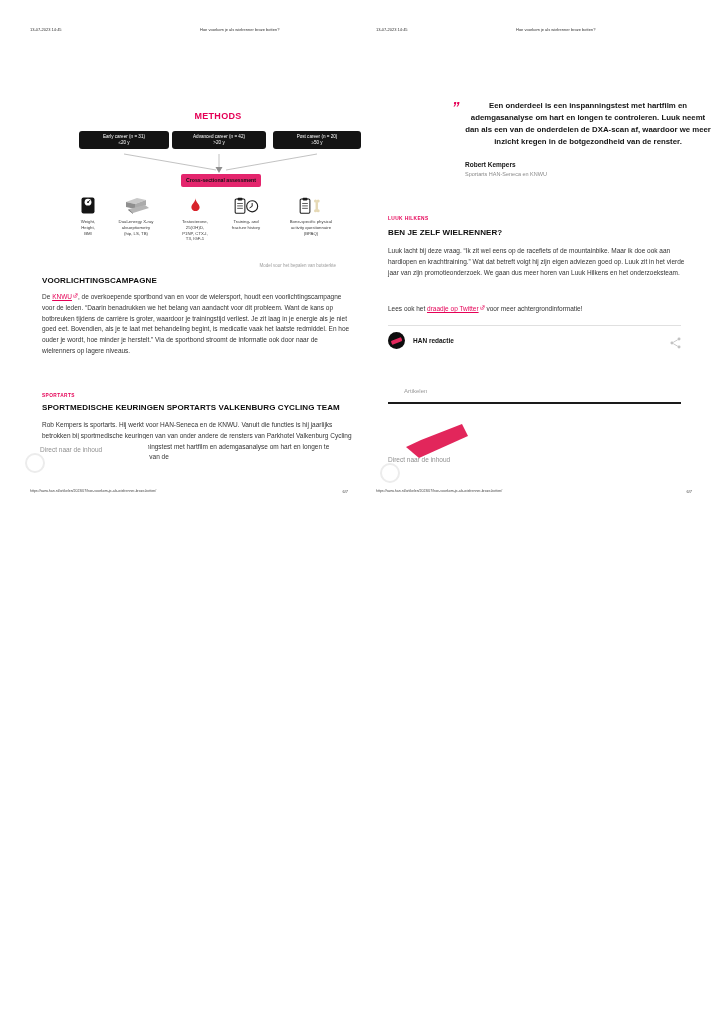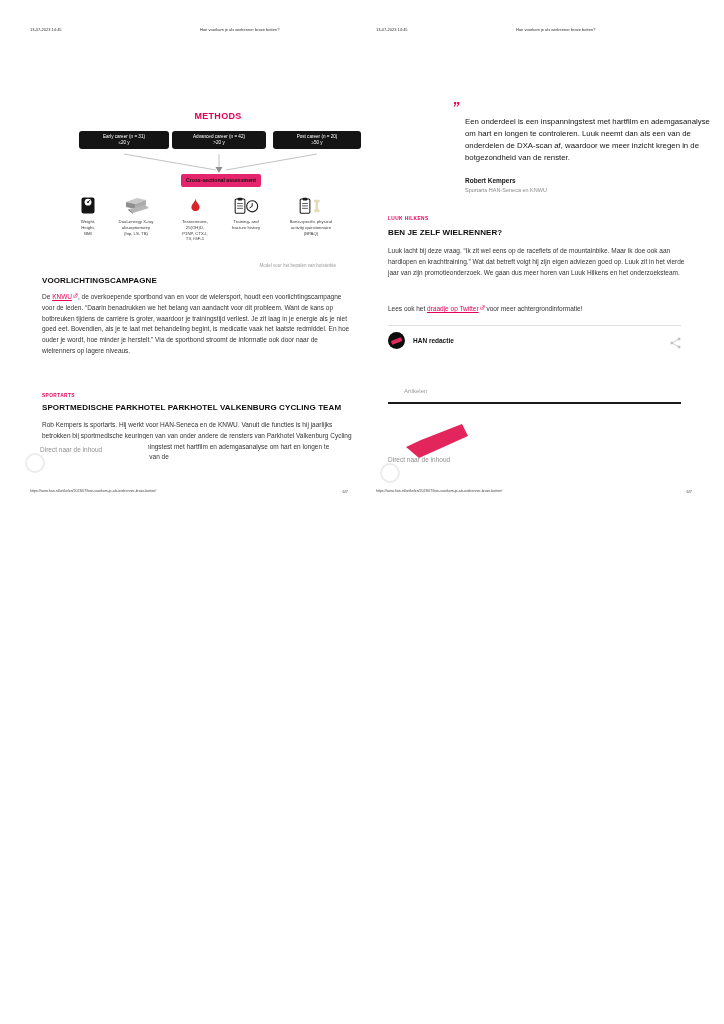--- a/index.html
+++ b/index.html
@@ -77,7 +77,7 @@
   .quote-block{position:absolute;top:84px;left:36px;width:262px;}
   .q-mark{position:absolute;left:0;top:1px;font-size:15px;font-weight:bold;font-style:italic;
     color:var(--brand-pink,#e50056);line-height:12px;}
-  .q-text{margin:16px 0 0 13px;font-size:7.8px;line-height:12px;font-weight:normal;color:#141414;width:246px;}
+  .q-text{margin:0 0 0 13px;font-size:7.8px;line-height:12px;font-weight:bold;color:#141414;width:246px;text-align:center;}
   .q-author{margin:13px 0 0 13px;font-size:6.5px;font-weight:bold;color:#141414;}
   .q-role{margin:3px 0 0 13px;font-size:5.5px;color:#8a8a8a;}
 

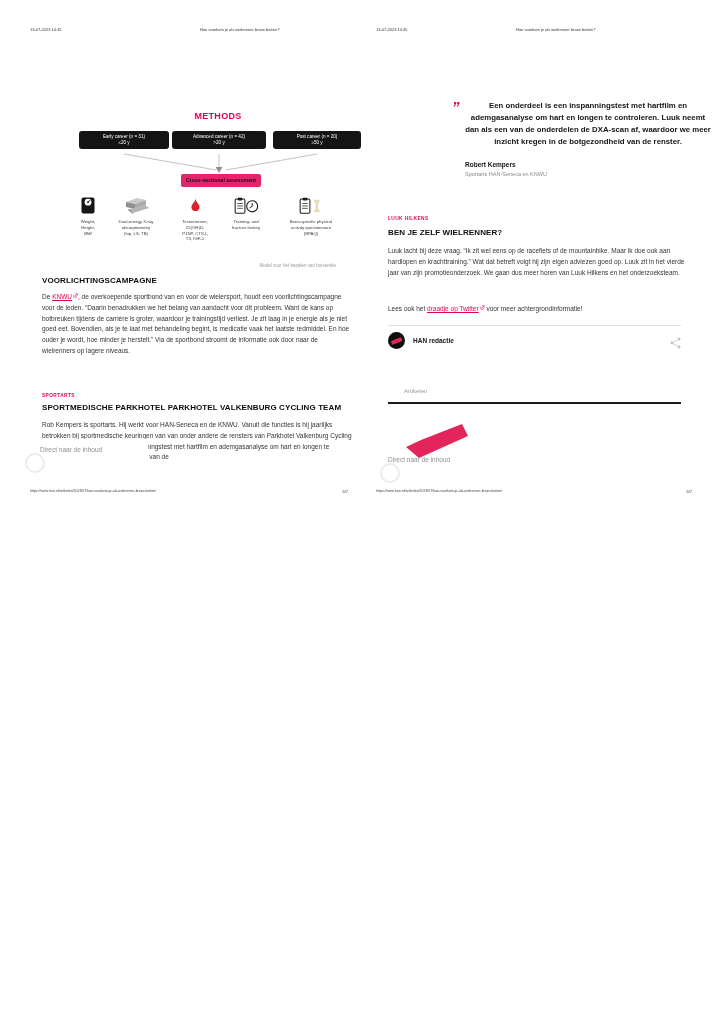--- a/index.html
+++ b/index.html
@@ -222,7 +222,7 @@
           </svg></span></a><span>, de overkoepende sportbond van en voor de wielersport, houdt een voorlichtingscampagne voor de leden. “Daarin benadrukken we het belang van aandacht voor dit probleem. Want de kans op botbreuken tijdens de carrière is groter, waardoor je trainingstijd verliest. Je zit laag in je energie als je niet goed eet. Bovendien, als je te laat met behandeling begint, is medicatie vaak het laatste redmiddel. En hoe ouder je wordt, hoe minder je herstelt.” Via de sportbond stroomt de informatie ook door naar de wielrenners op lagere niveaus.</span></p>
 
   <div class="sec-label label-sportarts">SPORTARTS</div>
-  <h2 class="sec-heading h2-keuringen">SPORTMEDISCHE PARKHOTEL PARKHOTEL VALKENBURG CYCLING TEAM</h2>
+  <h2 class="sec-heading h2-keuringen">SPORTMEDISCHE KEURINGEN SPORTARTS VALKENBURG CYCLING TEAM</h2>
   <p class="body-para para-keuringen">Rob Kempers is sportarts. Hij werkt voor HAN-Seneca en de KNWU. Vanuit die functies is hij jaarlijks betrokken bij sportmedische keuringen van van onder andere de rensters van Parkhotel Valkenburg Cycling Team. “Een onderdeel is een inspanningstest met hartfilm en ademgasanalyse om hart en longen te controleren. Luuk neemt dan als een van de</p>
 
   <div class="skip-overlay">

